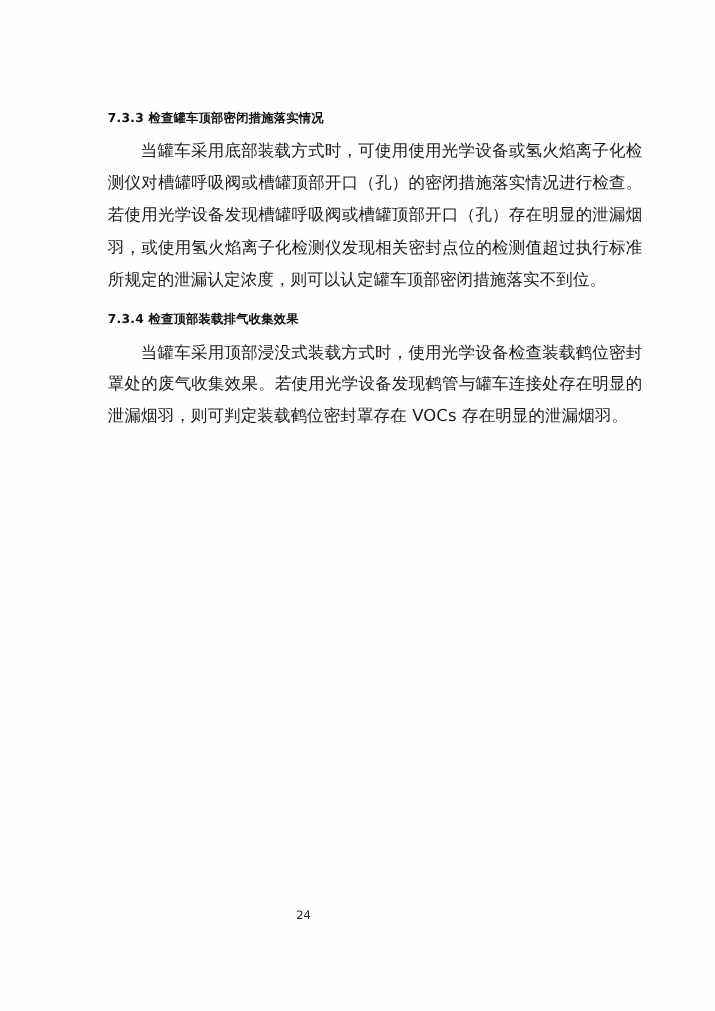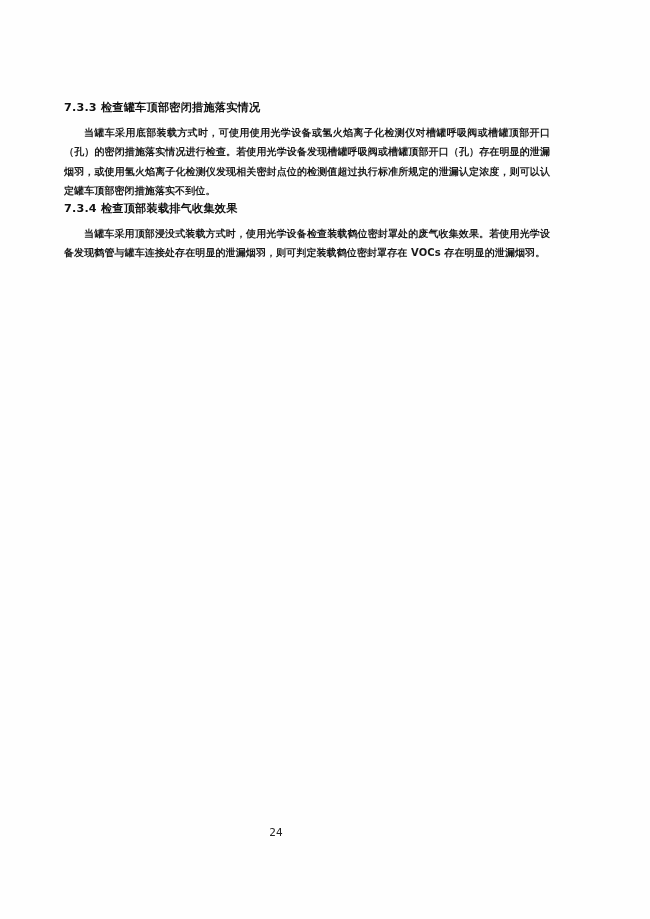--- a/index.html
+++ b/index.html
@@ -25,7 +25,7 @@
   }
   .content {
     position: absolute;
-    left: 64px;
+    left: 98px;
     top: 100px;
     width: 486px;
   }

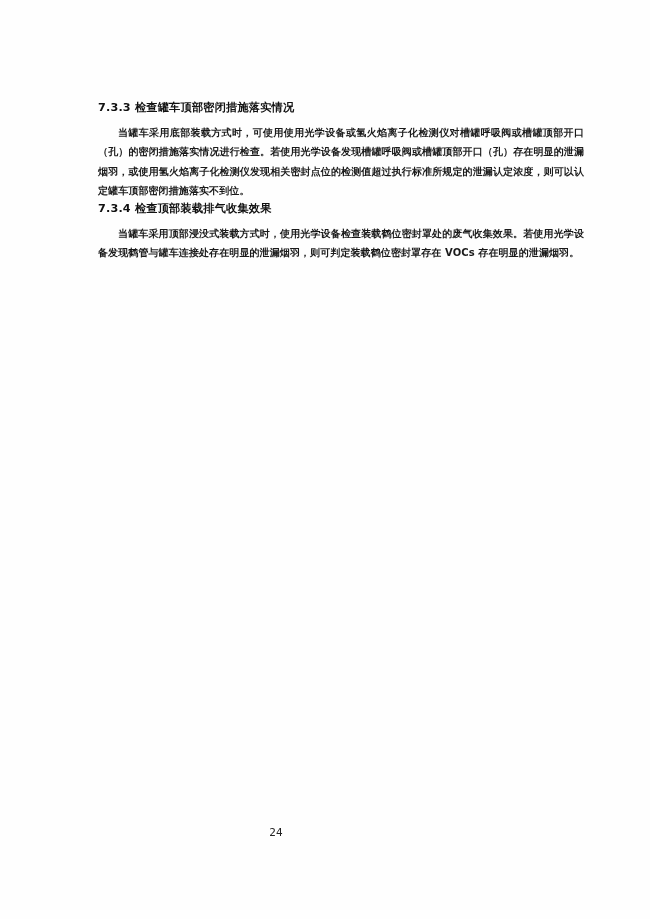--- a/index.html
+++ b/index.html
@@ -40,7 +40,7 @@
   .section + .section {
   }
   .para {
-    font-size: 10px;
+    font-size: 15px;
     line-height: 1.95;
     text-align: justify;
     text-justify: inter-ideograph;
@@ -48,7 +48,6 @@
     margin: 0;
     color: #1a1a1a;
     letter-spacing: 0.1px;
-    font-weight: bold;
   }
   .page-number {
     position: absolute;

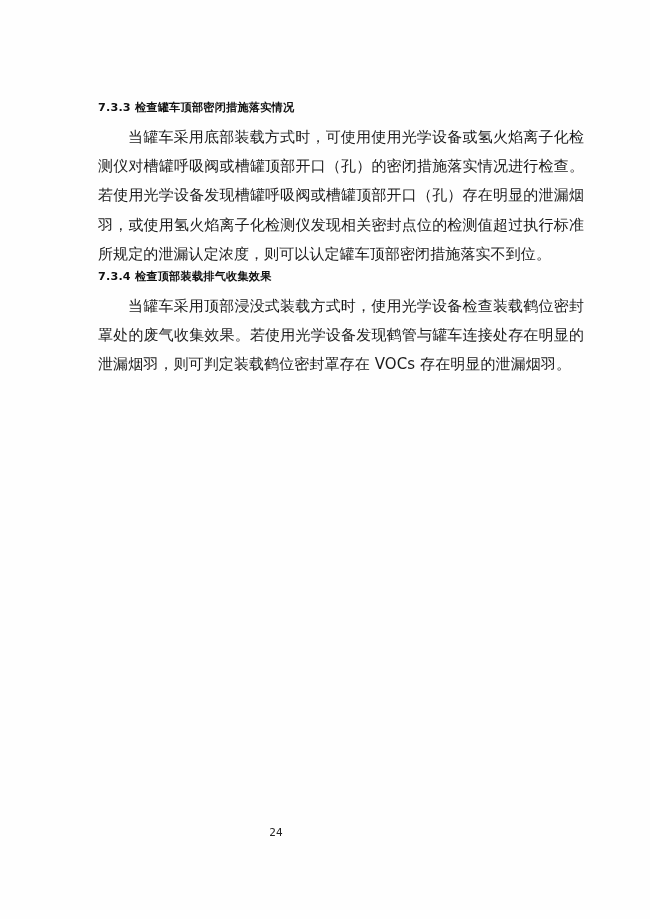--- a/index.html
+++ b/index.html
@@ -38,6 +38,7 @@
     color: #111111;
   }
   .section + .section {
+    margin-top: 14px;
   }
   .para {
     font-size: 15px;

